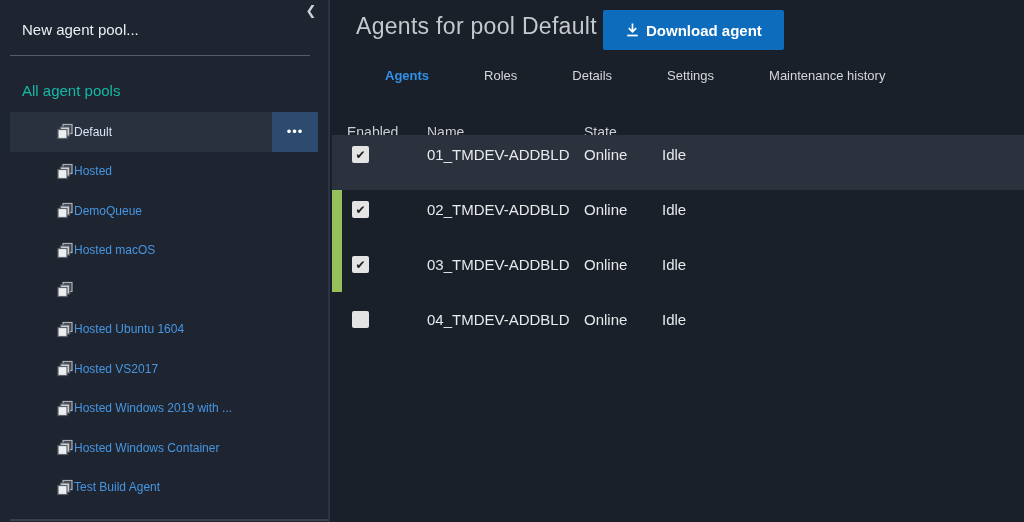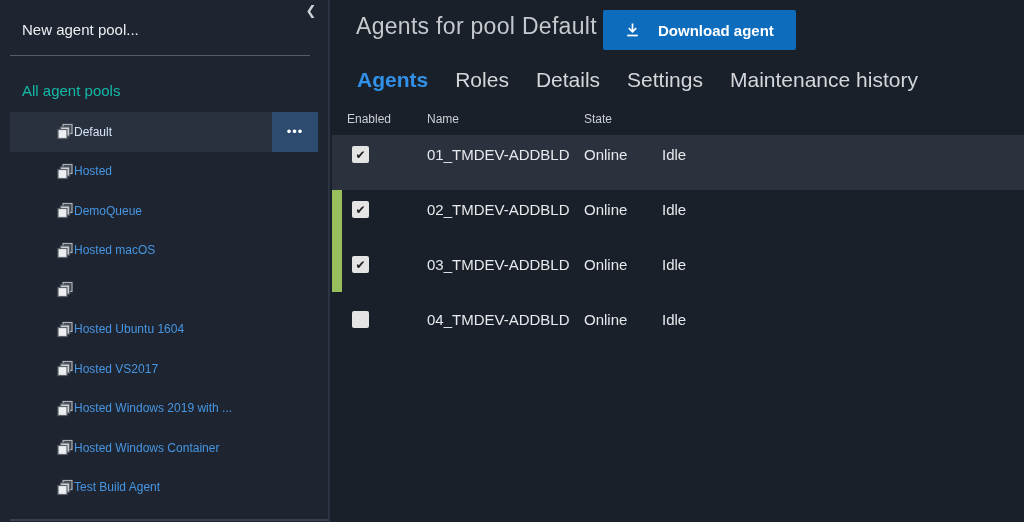--- a/index.html
+++ b/index.html
@@ -60,7 +60,7 @@
   .download-btn {
     position:absolute; left:271px; top:10px; height:40px; padding:0 22px;
     background:#0e6cbd; border:none; border-radius:2px; color:#ffffff;
-    font-size:15px; font-weight:bold; display:flex; align-items:center; gap:18px;
+    font-size:15px; font-weight:bold; display:flex; align-items:center; gap:6px;
     cursor:pointer; font-family:inherit;
   }
   .tabs { position:absolute; left:25px; top:64px; display:flex; gap:27px; }

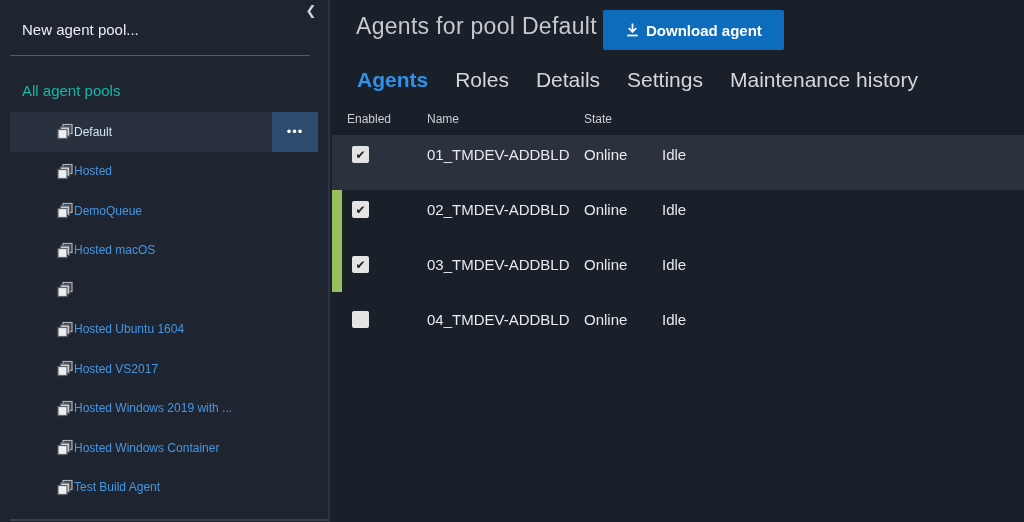--- a/index.html
+++ b/index.html
@@ -64,7 +64,7 @@
     cursor:pointer; font-family:inherit;
   }
   .tabs { position:absolute; left:25px; top:64px; display:flex; gap:27px; }
-  .tab { font-size:21px; color:#d4d6da; cursor:pointer; padding:4px 0; }
+  .tab { font-size:13px; color:#d4d6da; cursor:pointer; padding:4px 0;margin-left:28px; }
   .tab.active { color:#3191e8; font-weight:bold; }
 
   .table-header { position:absolute; top:104px; left:0; width:692px; height:30px; }

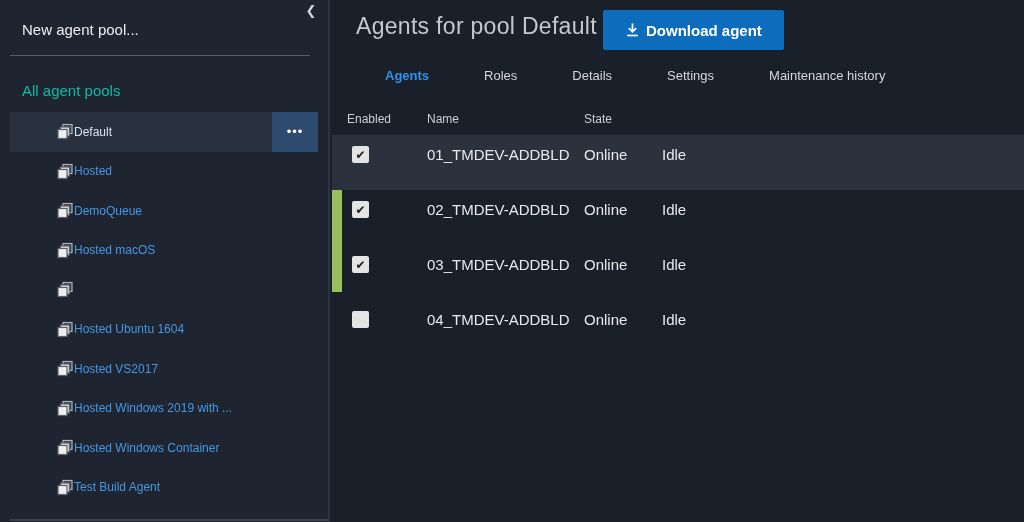--- a/index.html
+++ b/index.html
@@ -68,7 +68,7 @@
   .tab.active { color:#3191e8; font-weight:bold; }
 
   .table-header { position:absolute; top:104px; left:0; width:692px; height:30px; }
-  .table-header .col { position:absolute; font-size:12px; color:#ccced3; top:8px; }
+  .table-header .col { position:absolute; font-size:14px; color:#ccced3; top:20px; }
   .col-enabled { left:15px; }
   .col-name    { left:95px; }
   .col-state   { left:252px; }

